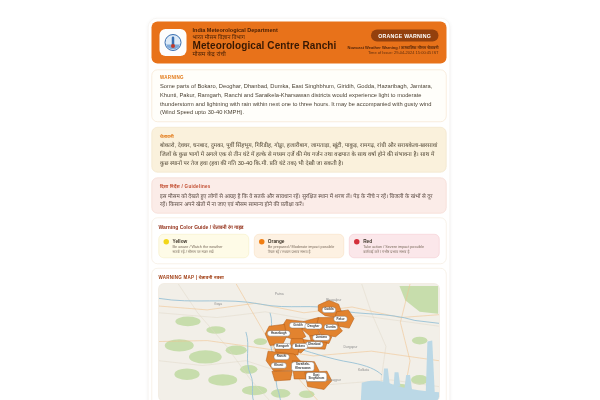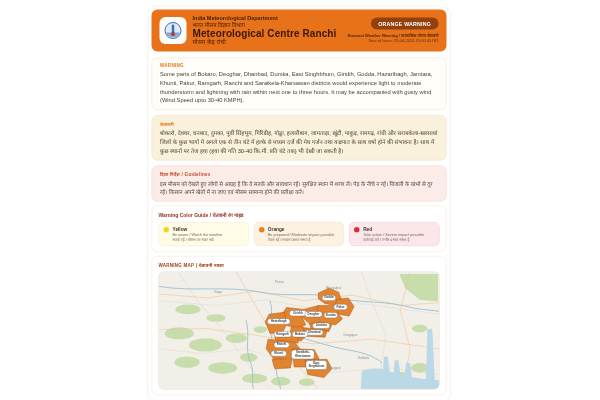--- a/index.html
+++ b/index.html
@@ -5,7 +5,7 @@
   html,body{margin:0;padding:0;background:#ffffff;}
   body{width:600px;height:400px;position:relative;overflow:hidden;
        font-family:"Liberation Sans","DejaVu Sans",sans-serif;}
-  .card-anchor{position:absolute;left:148px;top:6px;width:304px;height:372px;}
+  .card-anchor{position:absolute;left:148px;top:18px;width:304px;height:372px;}
   .card{width:604px;height:792px;transform:scale(0.5);transform-origin:top left;
         background:#ffffff;border:1px solid #f0ece6;border-radius:18px;
         box-shadow:0 2px 8px rgba(0,0,0,.06);padding:6px;box-sizing:border-box;overflow:hidden;}

